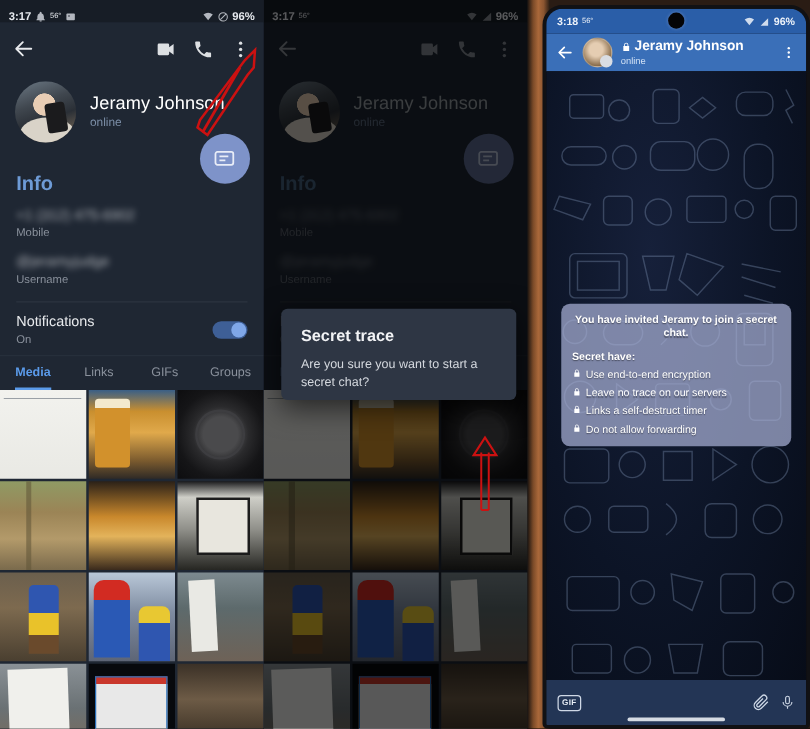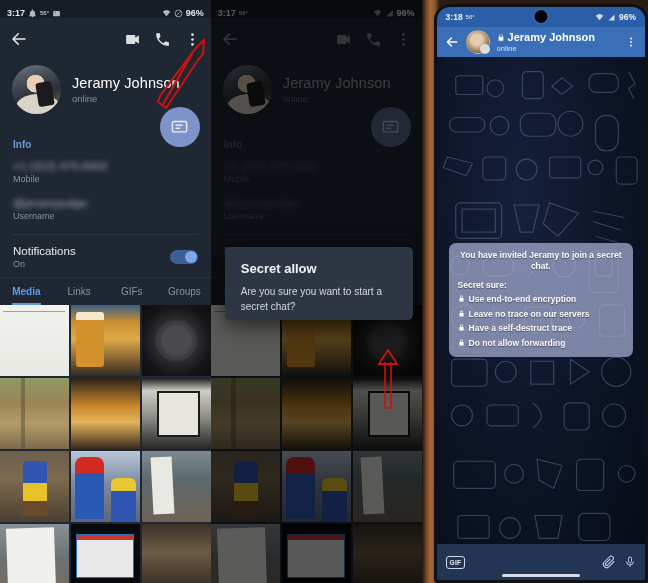--- a/index.html
+++ b/index.html
@@ -73,7 +73,7 @@
 
   
   .infosec { background: #1f2733; padding: 11px 13px 8px 13px; }
-  .info-title { color: #6e9bd6; font-size: 10px; font-weight: bold; margin-bottom: 10px; }
+  .info-title { color: #6e9bd6; font-size: 16px; font-weight: bold; margin-bottom: 10px; }
   .row { margin-bottom: 13px; }
   .row-val { color: #e8eaed; font-size: 11.5px; }
   .row-val .blur { filter: blur(2.6px); opacity: .65; }

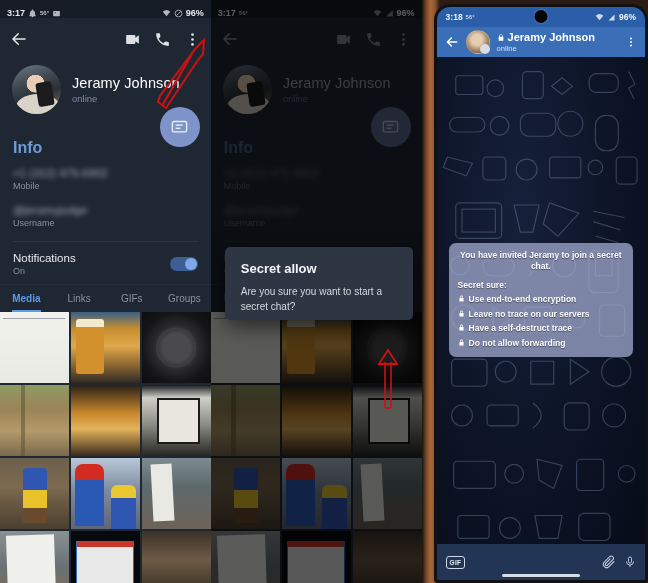--- a/index.html
+++ b/index.html
@@ -427,7 +427,7 @@
     <div class="dim-overlay"></div>
 
     <div class="dialog">
-      <div class="dlg-title">Secret allow</div>
+      <div class="dlg-title">Secret trace</div>
       <div class="dlg-body">Are you sure you want to start a secret chat?</div>
     </div>
 

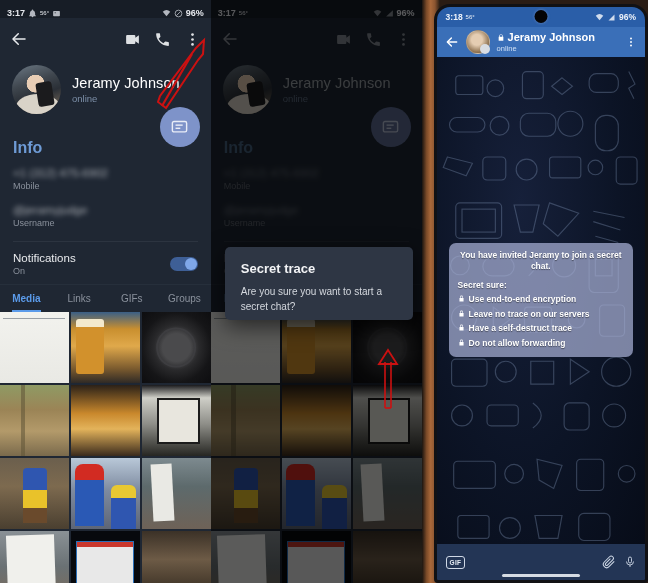--- a/index.html
+++ b/index.html
@@ -541,7 +541,7 @@
 
         <div class="secret-bubble">
           <div class="sb-head">You have invited Jeramy to join a secret chat.</div>
-          <div class="sb-sub">Secret sure:</div>
+          <div class="sb-sub">Secret have:</div>
           <div class="sb-li">
             <svg class="lock" viewBox="0 0 24 24" fill="#fff">
                 <path d="M17 10V7a5 5 0 0 0-10 0v3H5v12h14V10zM9 7a3 3 0 0 1 6 0v3H9z"></path>

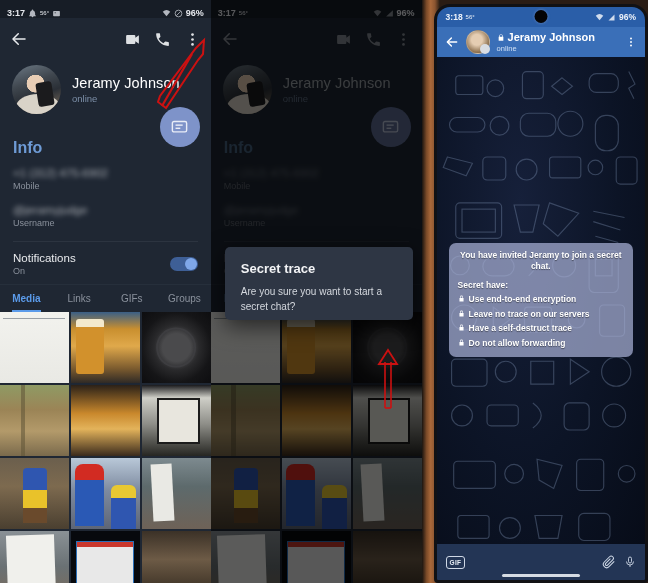--- a/index.html
+++ b/index.html
@@ -196,7 +196,7 @@
   }
   .sb-head { font-size: 8.5px; font-weight:bold; text-align:center; line-height:1.35; }
   .sb-sub { font-size: 8.5px; font-weight:bold; margin-top: 7px; }
-  .sb-li { display:flex; align-items:flex-start; gap:4px; font-size:8.5px; font-weight:bold; margin-top:4.5px; }
+  .sb-li { display:flex; align-items:flex-start; gap:4px; font-size:8.5px; font-weight:normal; margin-top:4.5px; }
   .lock { width:7px; height:9px; flex-shrink:0; }
   .p3-input {
     position:absolute; left:0; right:0; bottom:0; height:36px;

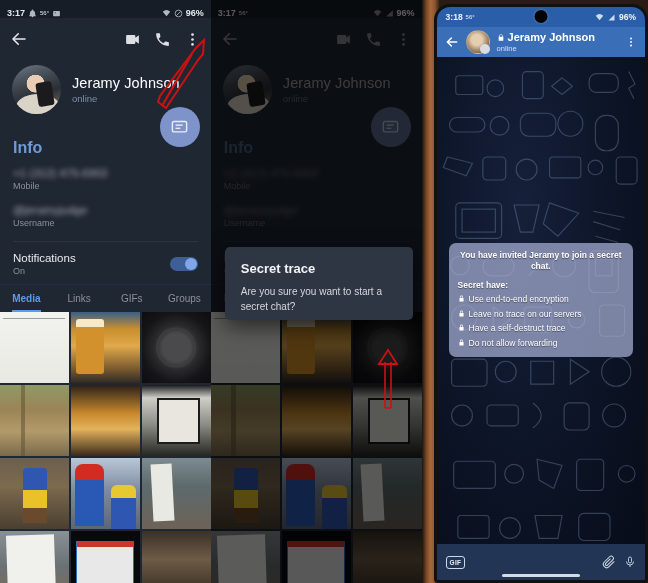--- a/index.html
+++ b/index.html
@@ -558,7 +558,7 @@
             <svg class="lock" viewBox="0 0 24 24" fill="#fff">
                 <path d="M17 10V7a5 5 0 0 0-10 0v3H5v12h14V10zM9 7a3 3 0 0 1 6 0v3H9z"></path>
               </svg>
-            <span>Have a self-destruct trace</span>
+            <span>Links a self-destruct timer</span>
           </div>
           <div class="sb-li">
             <svg class="lock" viewBox="0 0 24 24" fill="#fff">

